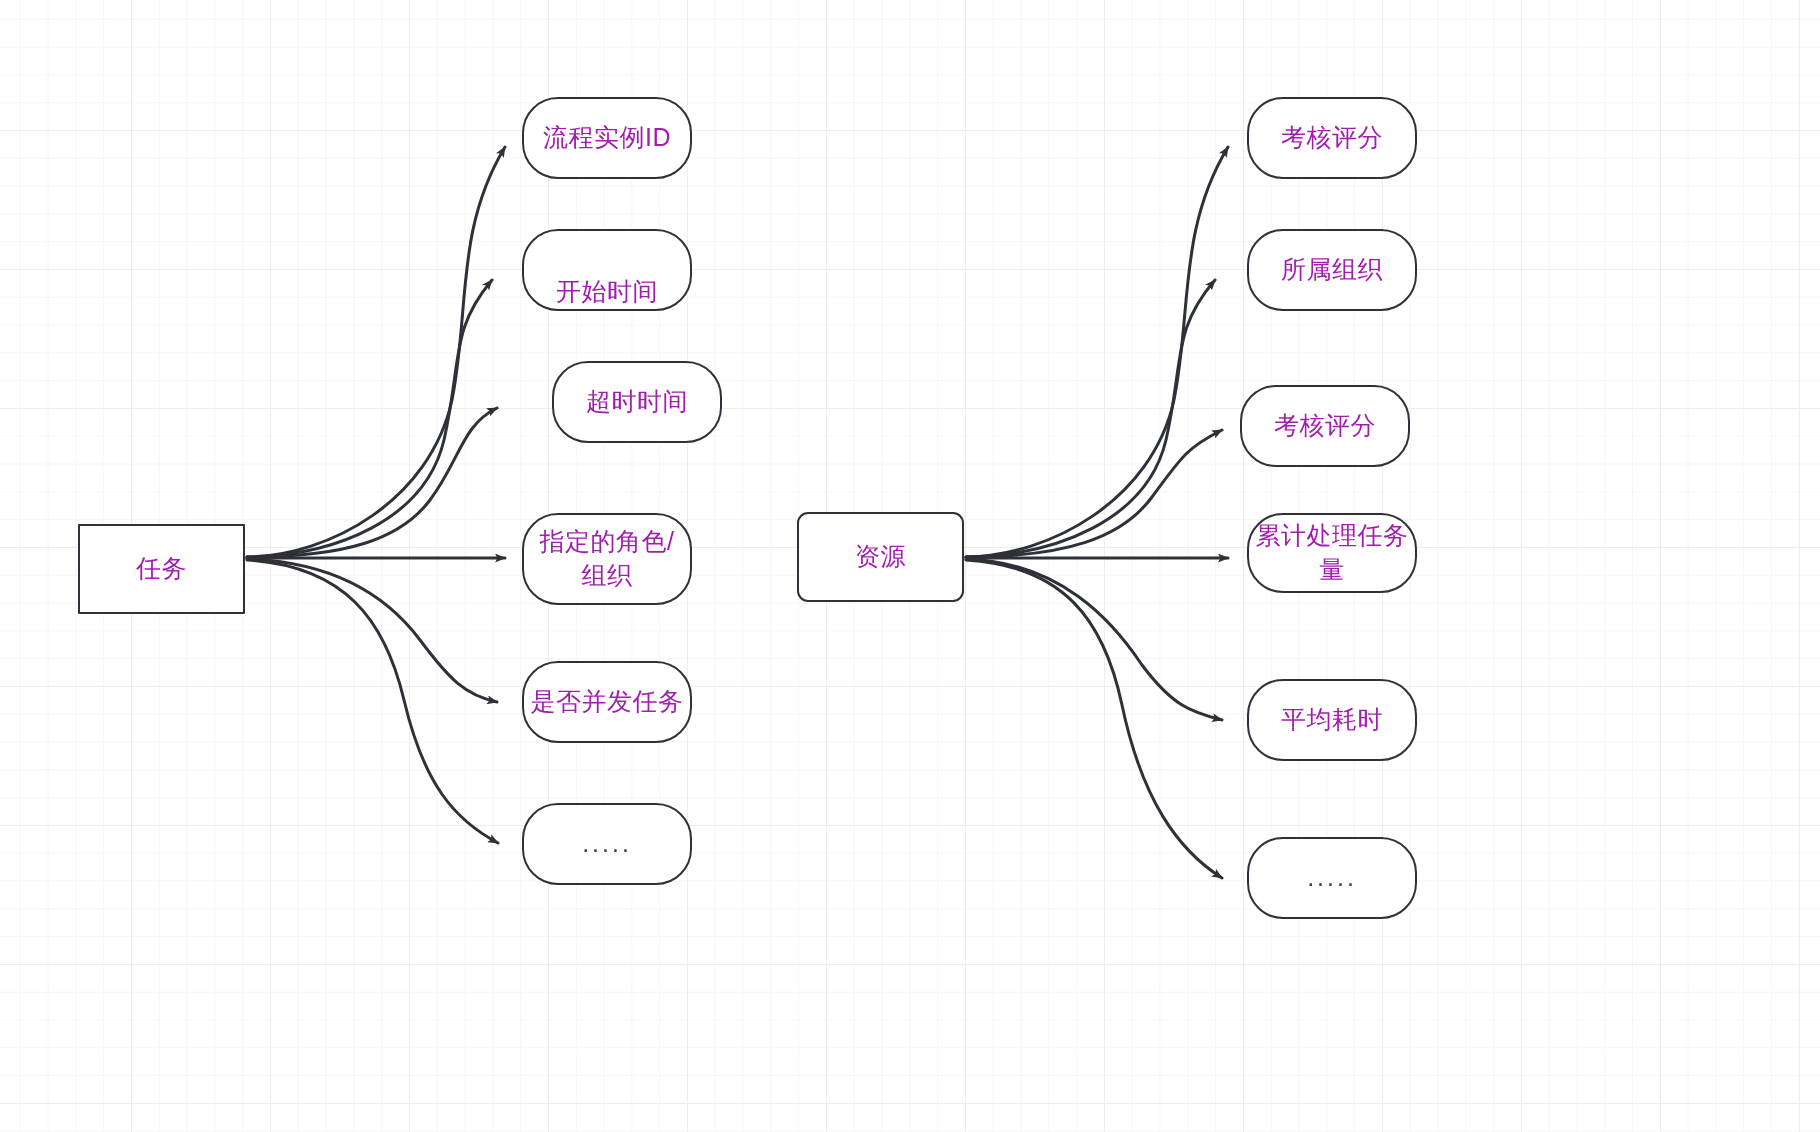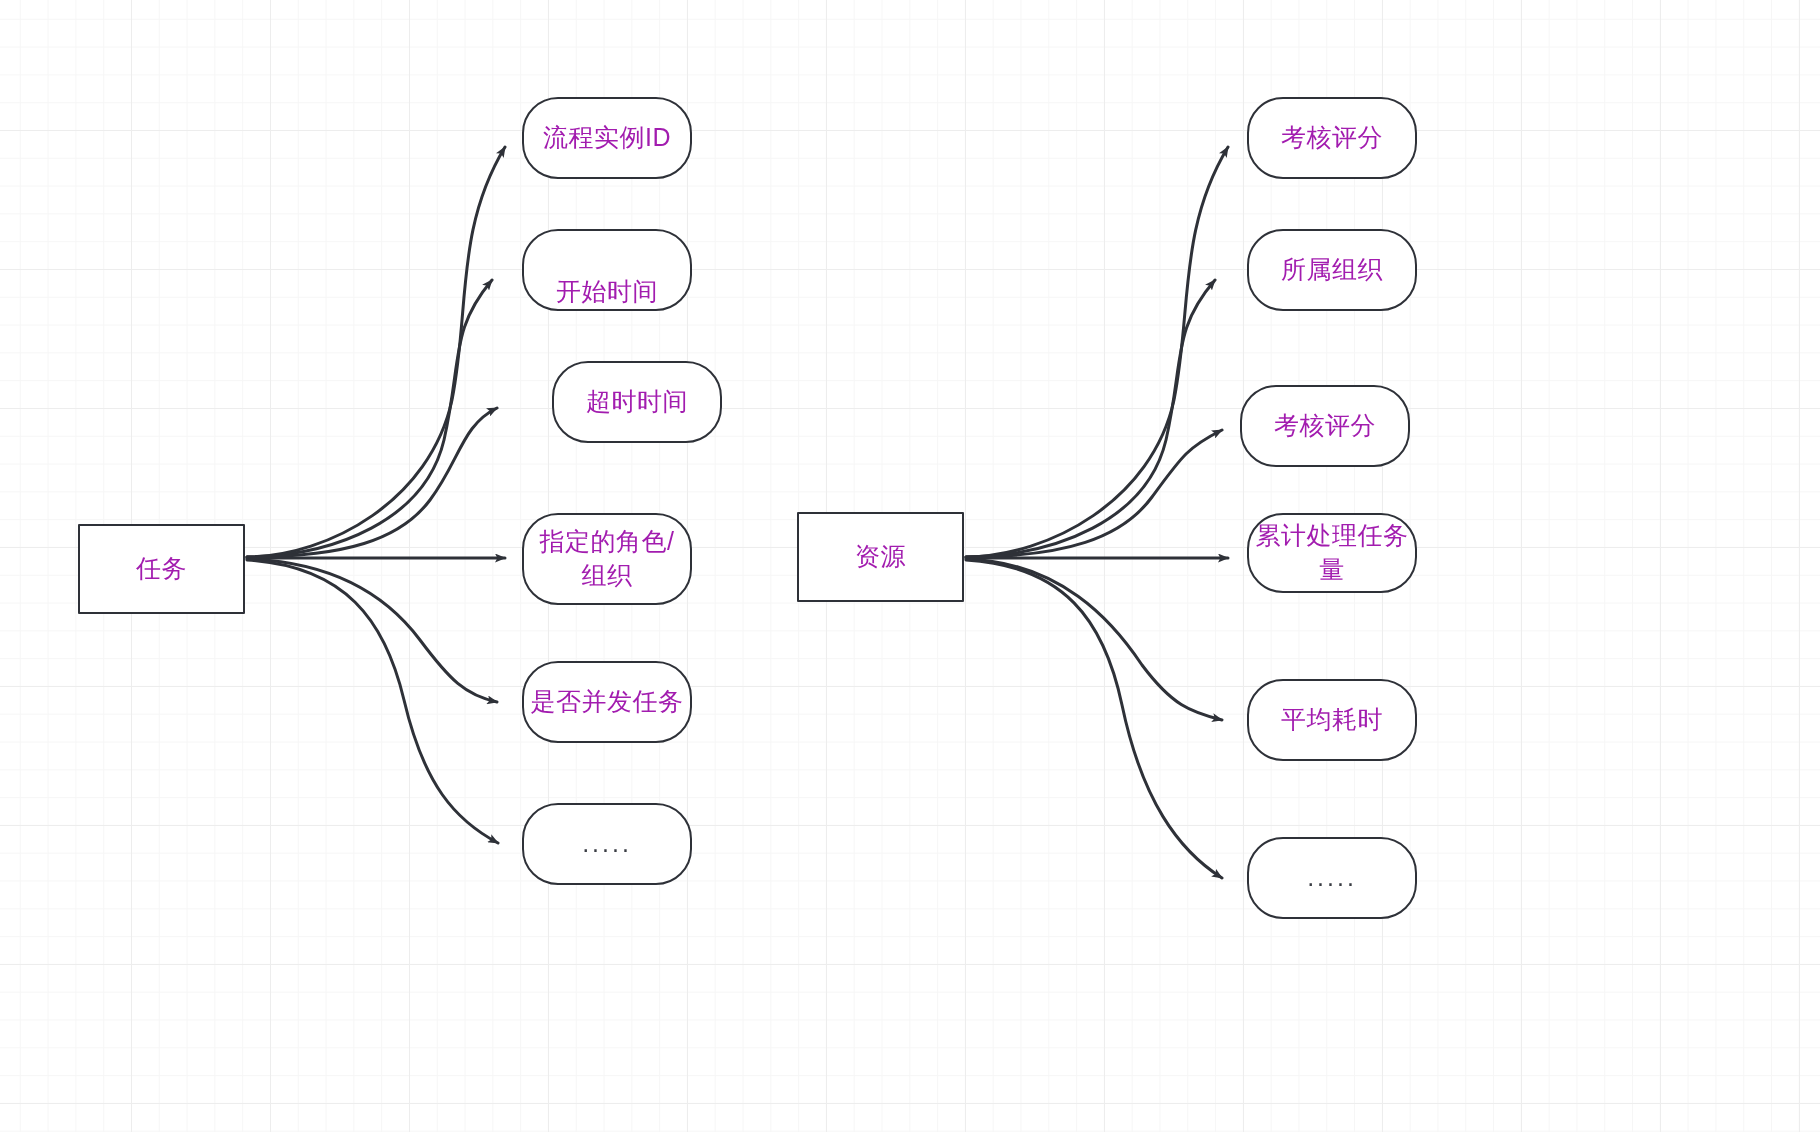--- a/index.html
+++ b/index.html
@@ -97,7 +97,7 @@
 组织</span></div>
       <div class="node attr" style="left: 522px; top: 661px; width: 170px; height: 82px;"><span>是否并发任务</span></div>
       <div class="node attr dots" style="left: 522px; top: 803px; width: 170px; height: 82px;"><span>.....</span></div>
-      <div class="node entity" style="left: 797px; top: 512px; width: 167px; height: 90px;"><span>资源</span></div>
+      <div class="node entity" style="left: 797px; top: 512px; width: 167px; height: 90px; border-radius: 11px;"><span>资源</span></div>
       <div class="node attr" style="left: 1247px; top: 97px; width: 170px; height: 82px;"><span>考核评分</span></div>
       <div class="node attr" style="left: 1247px; top: 229px; width: 170px; height: 82px;"><span>所属组织</span></div>
       <div class="node attr" style="left: 1240px; top: 385px; width: 170px; height: 82px;"><span>考核评分</span></div>

